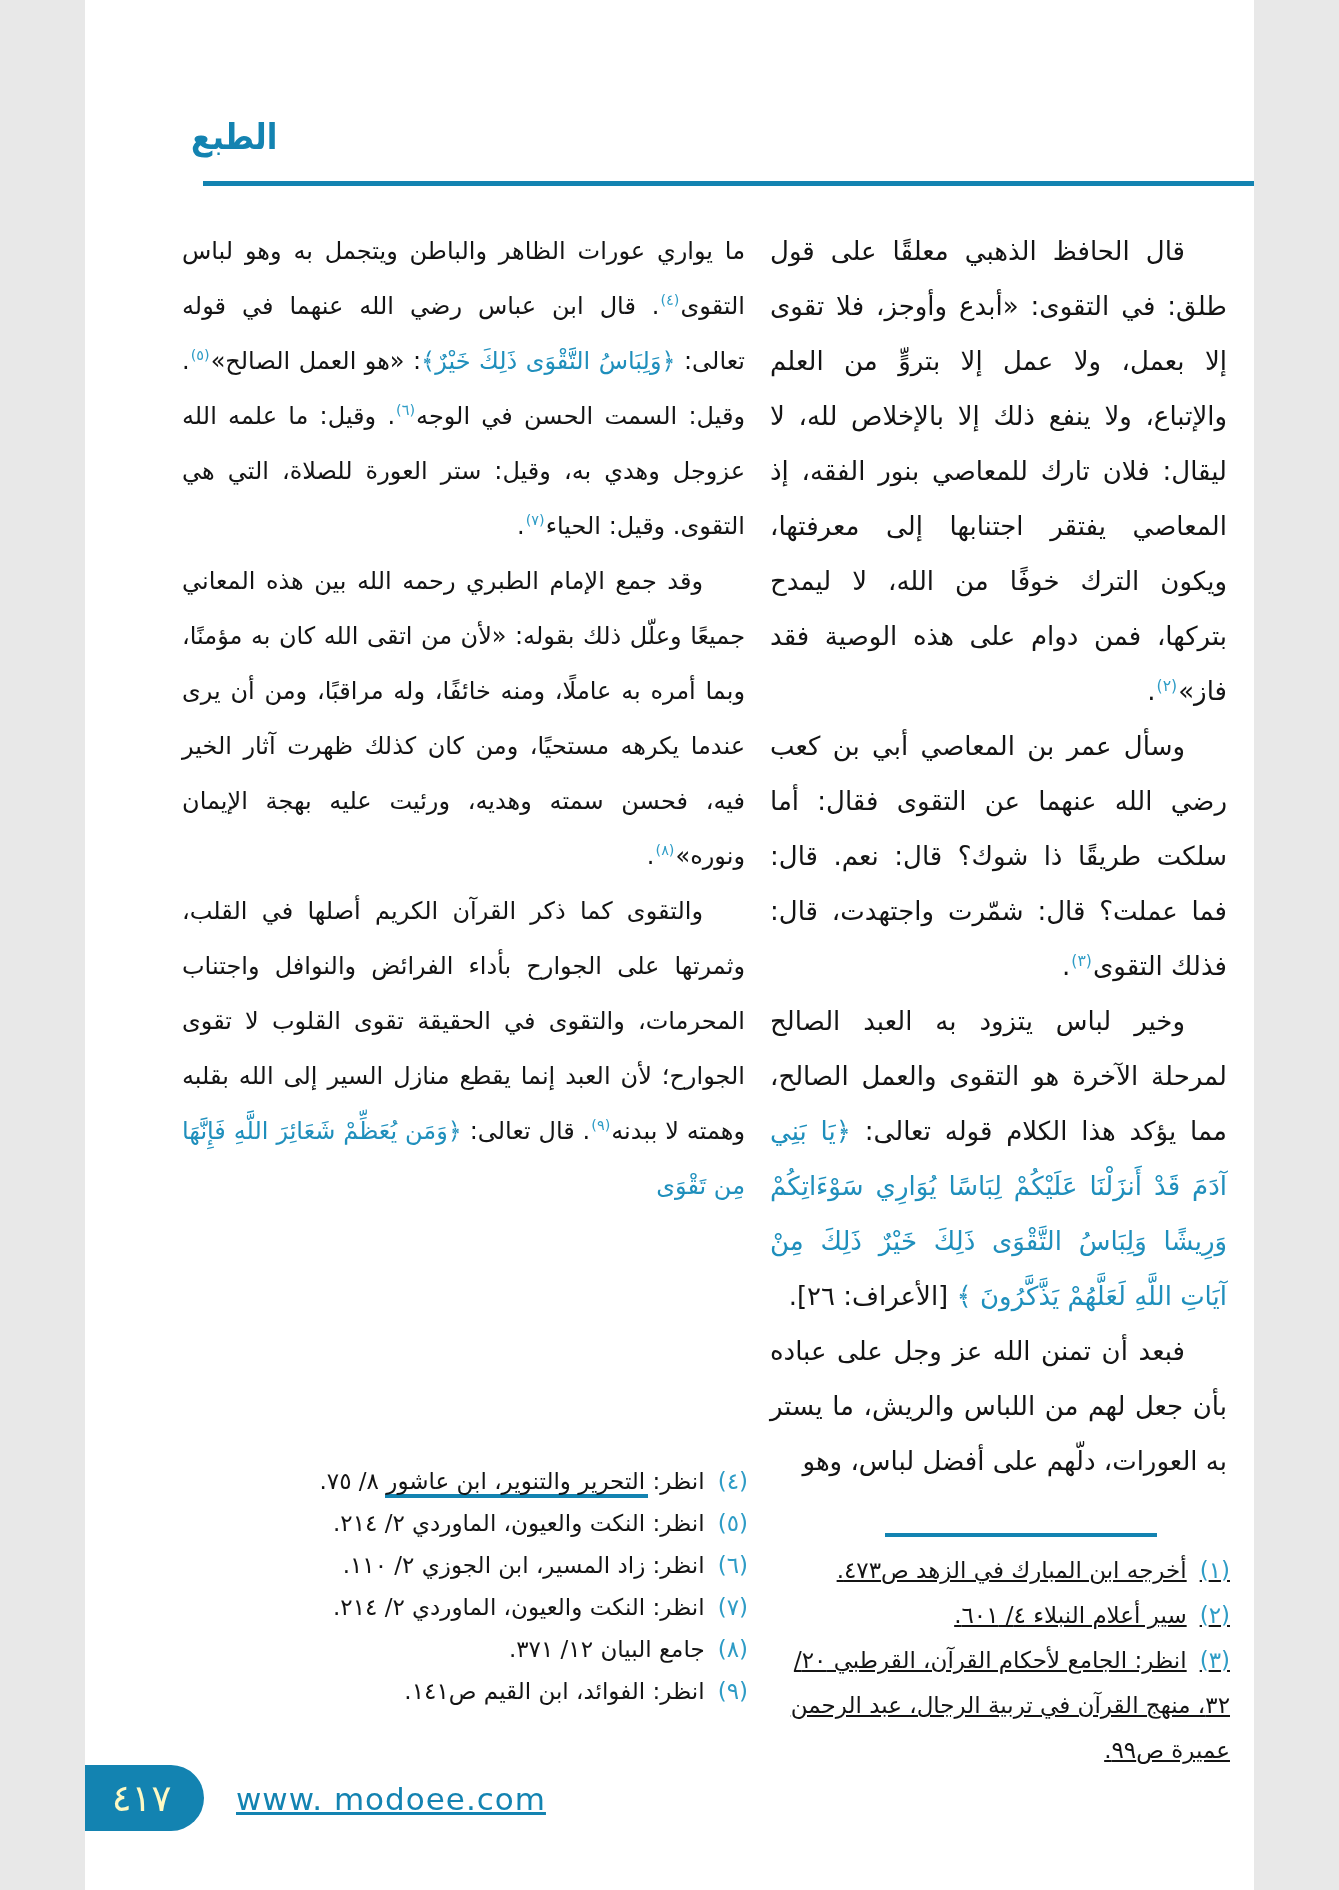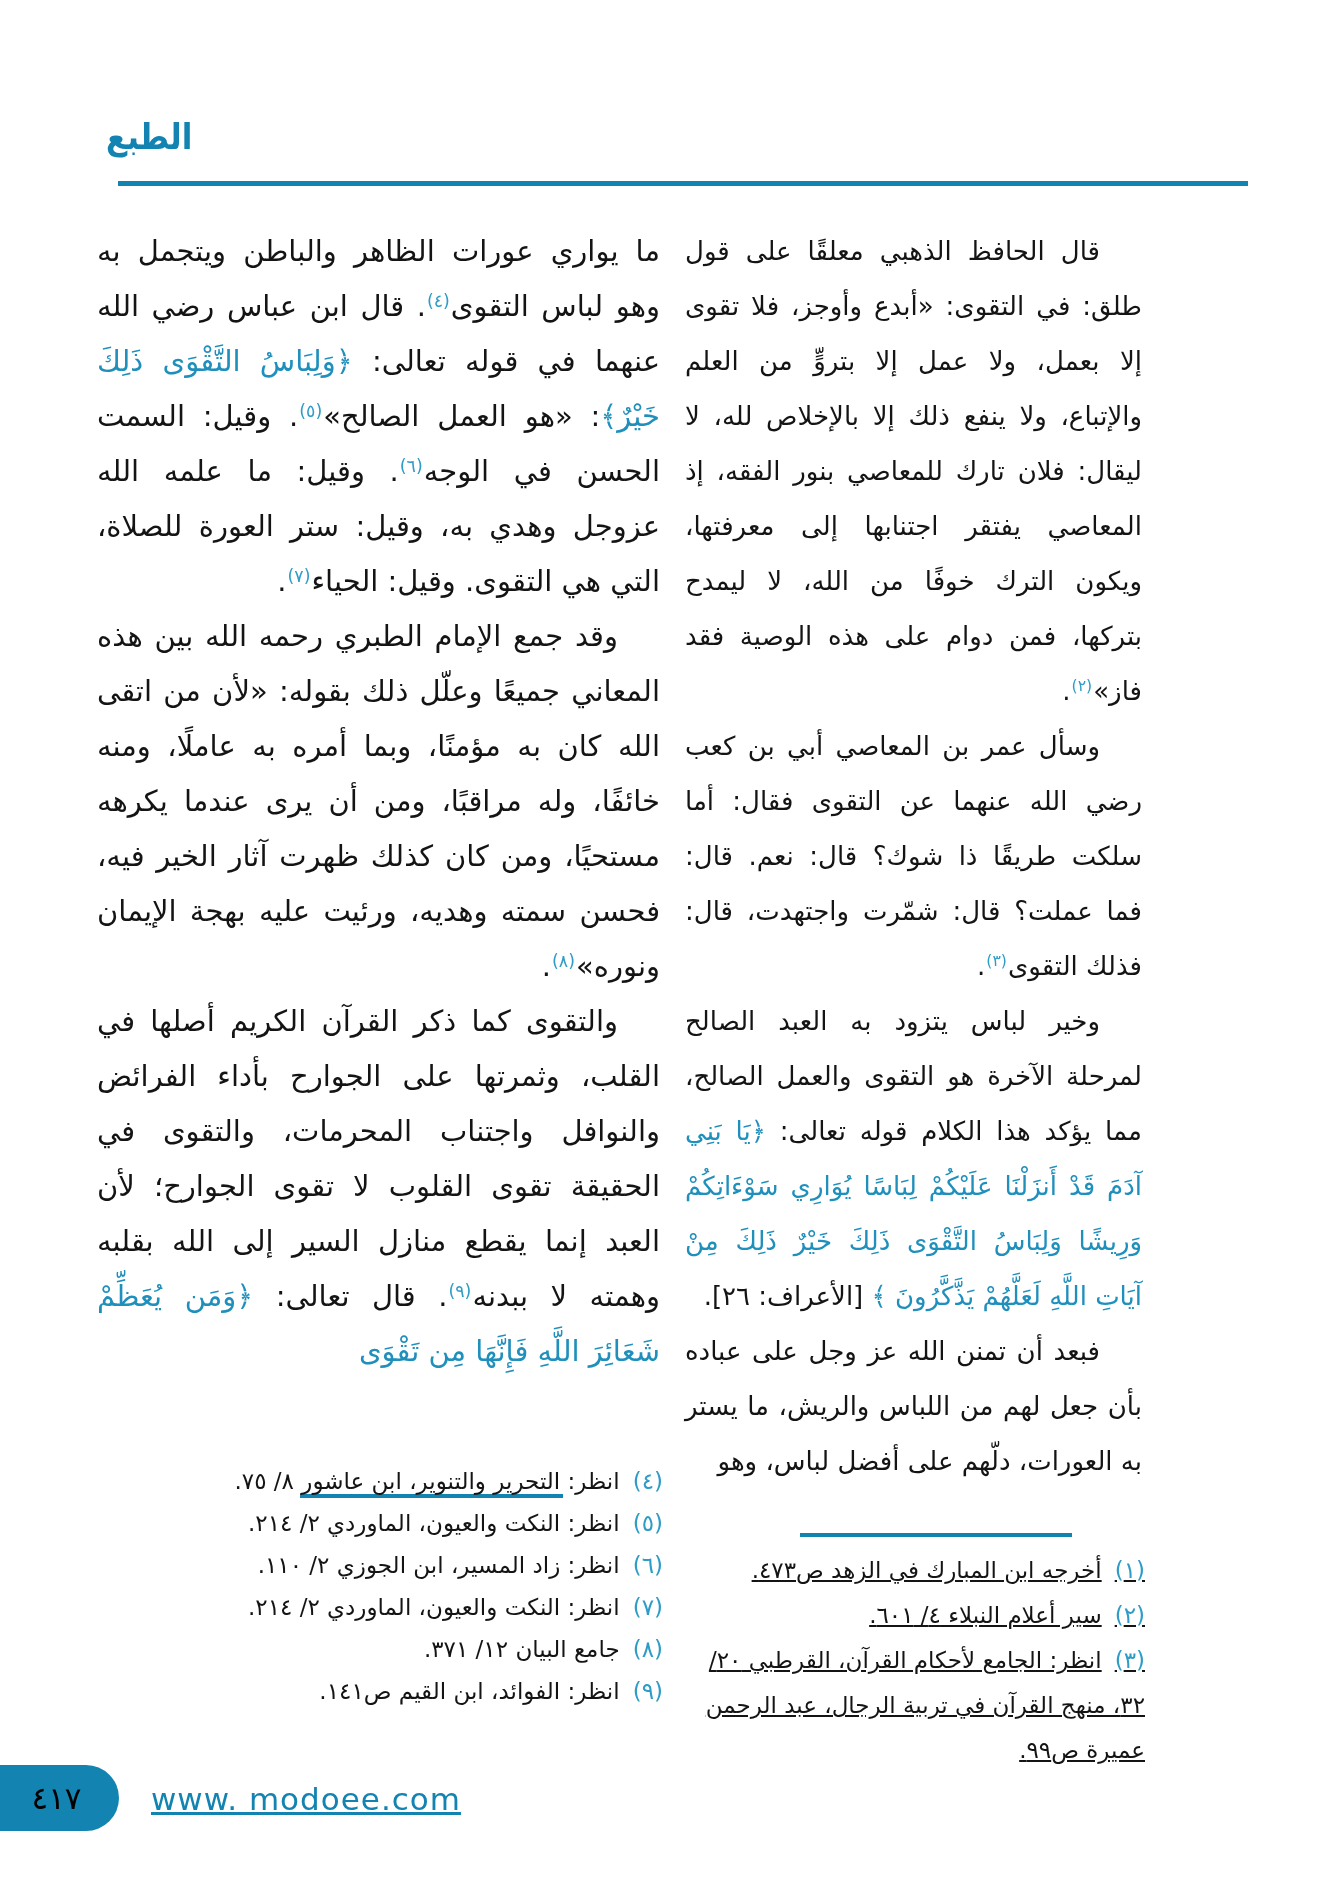--- a/index.html
+++ b/index.html
@@ -11,7 +11,7 @@
   html,body{margin:0;padding:0;background:#e8e8e8;}
   .page{
     position:relative;
-    width:1339px;height:1890px;
+    width:1169px;height:1890px;
     background:#ffffff;
     margin:0 auto;
     overflow:hidden;

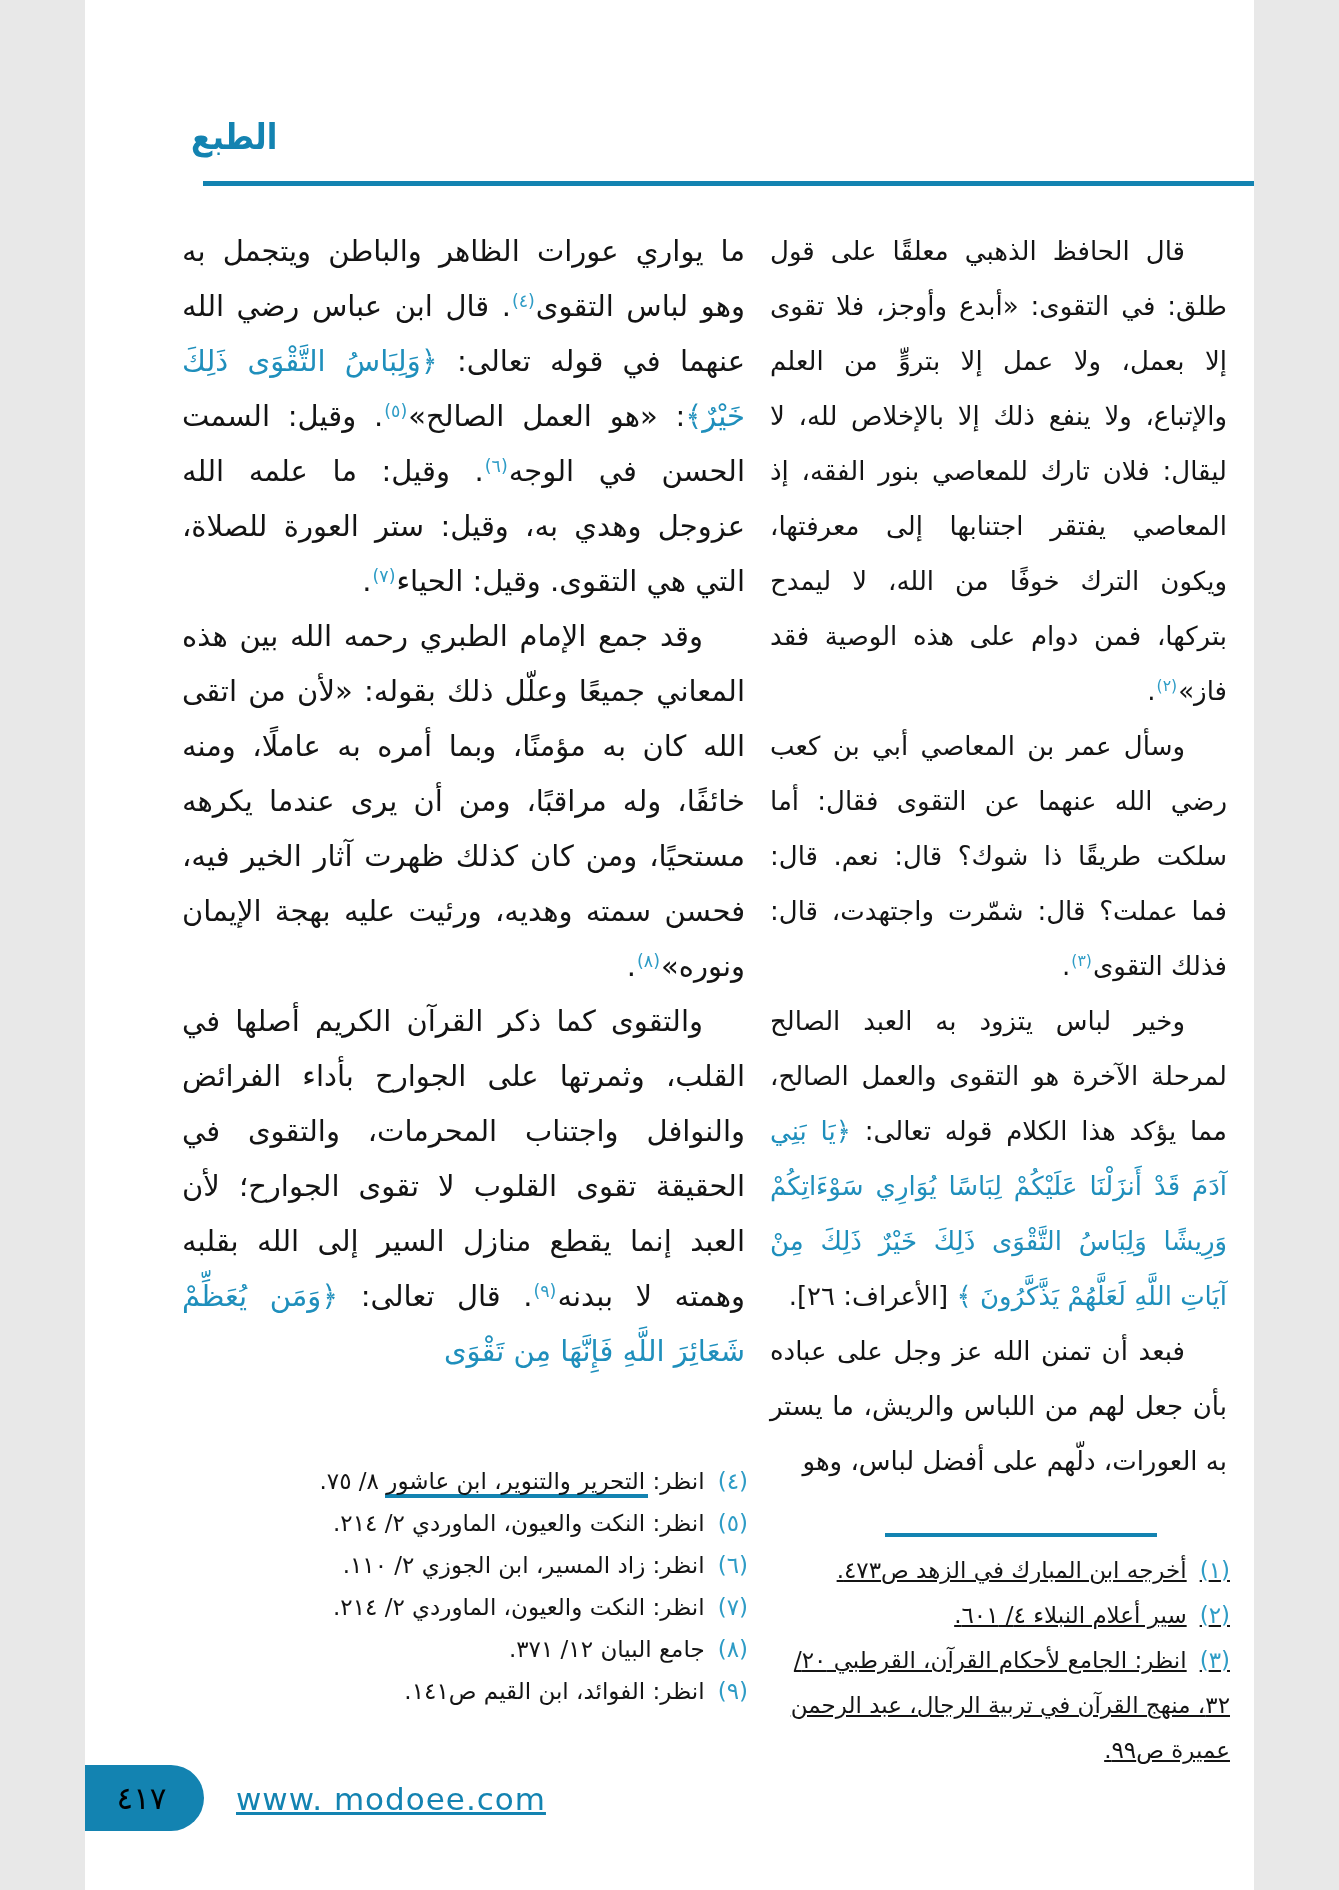--- a/index.html
+++ b/index.html
@@ -37,7 +37,7 @@
     text-align:justify;
   }
   .col-right{left:685px;width:457px;font-size:26px;line-height:55px;}
-  .col-left{left:97px;width:563px;font-size:29px;line-height:55px;}
+  .col-left{left:97px;width:563px;font-size:24px;line-height:55px;}
   .para{margin:0;padding:0;}
   .para.indent{text-indent:42px;}
   .quran{color:var(--quran);}

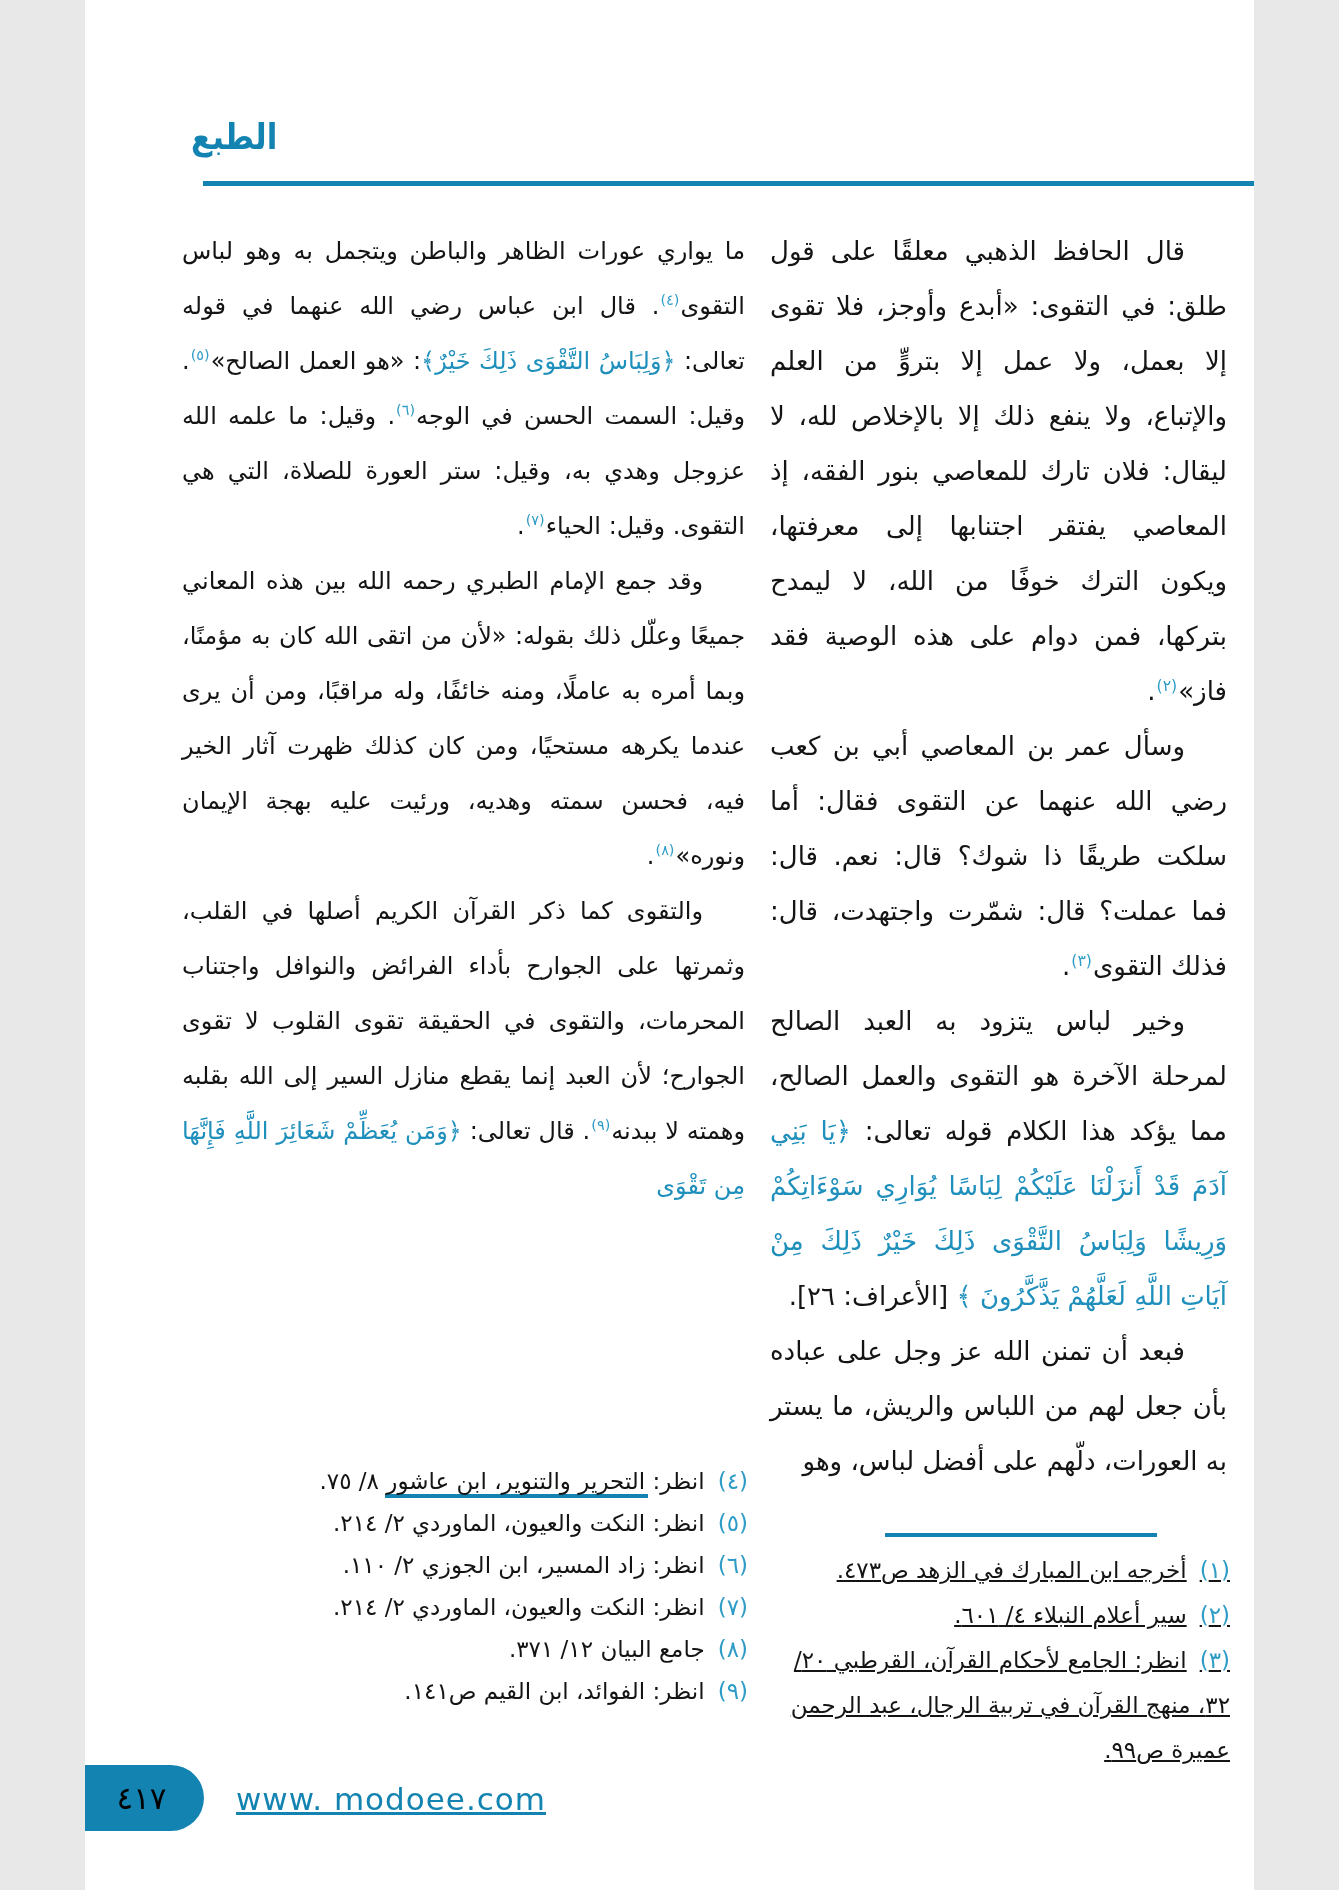--- a/index.html
+++ b/index.html
@@ -71,7 +71,7 @@
     display:flex;align-items:center;justify-content:center;
   }
   .page-number{
-    color:#000000;font-size:31px;letter-spacing:3px;
+    color:#fef9c3;font-size:37px;letter-spacing:3px;
     padding-right:6px;
   }
   .website{

